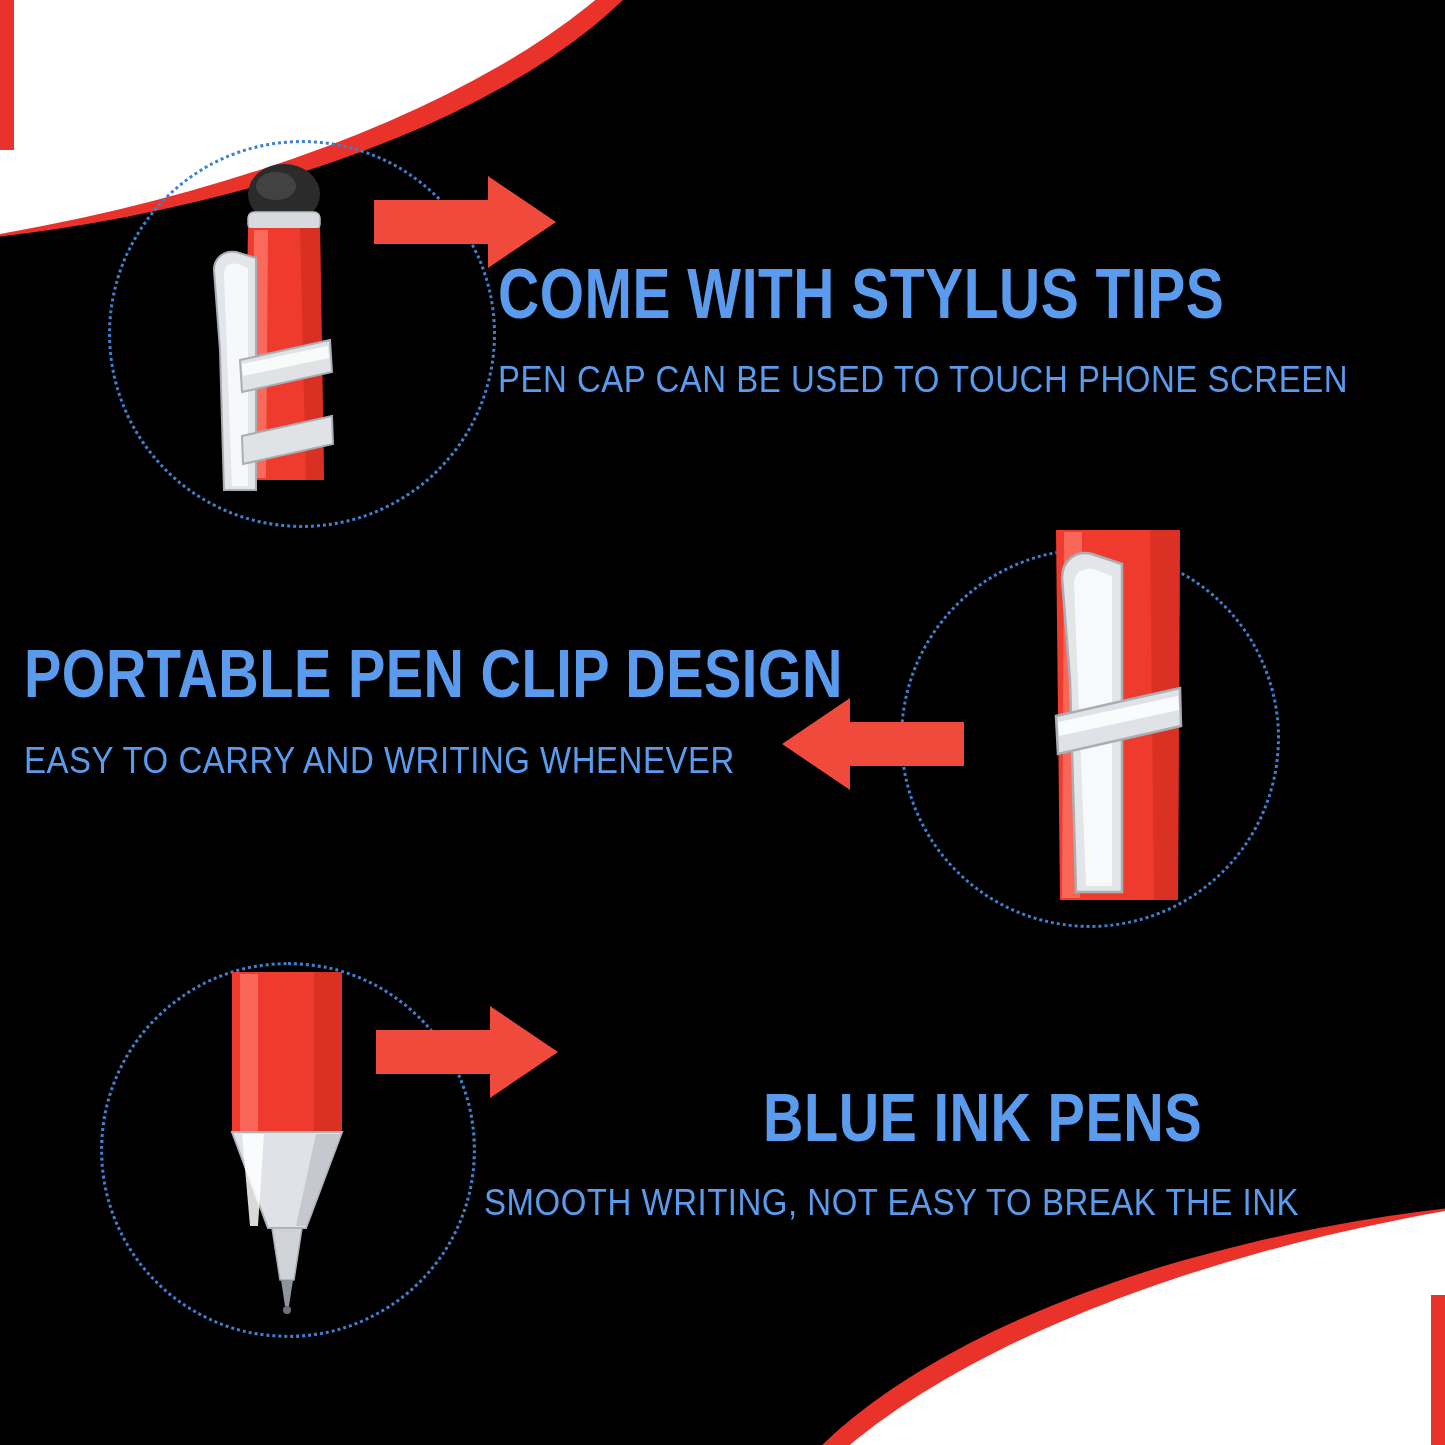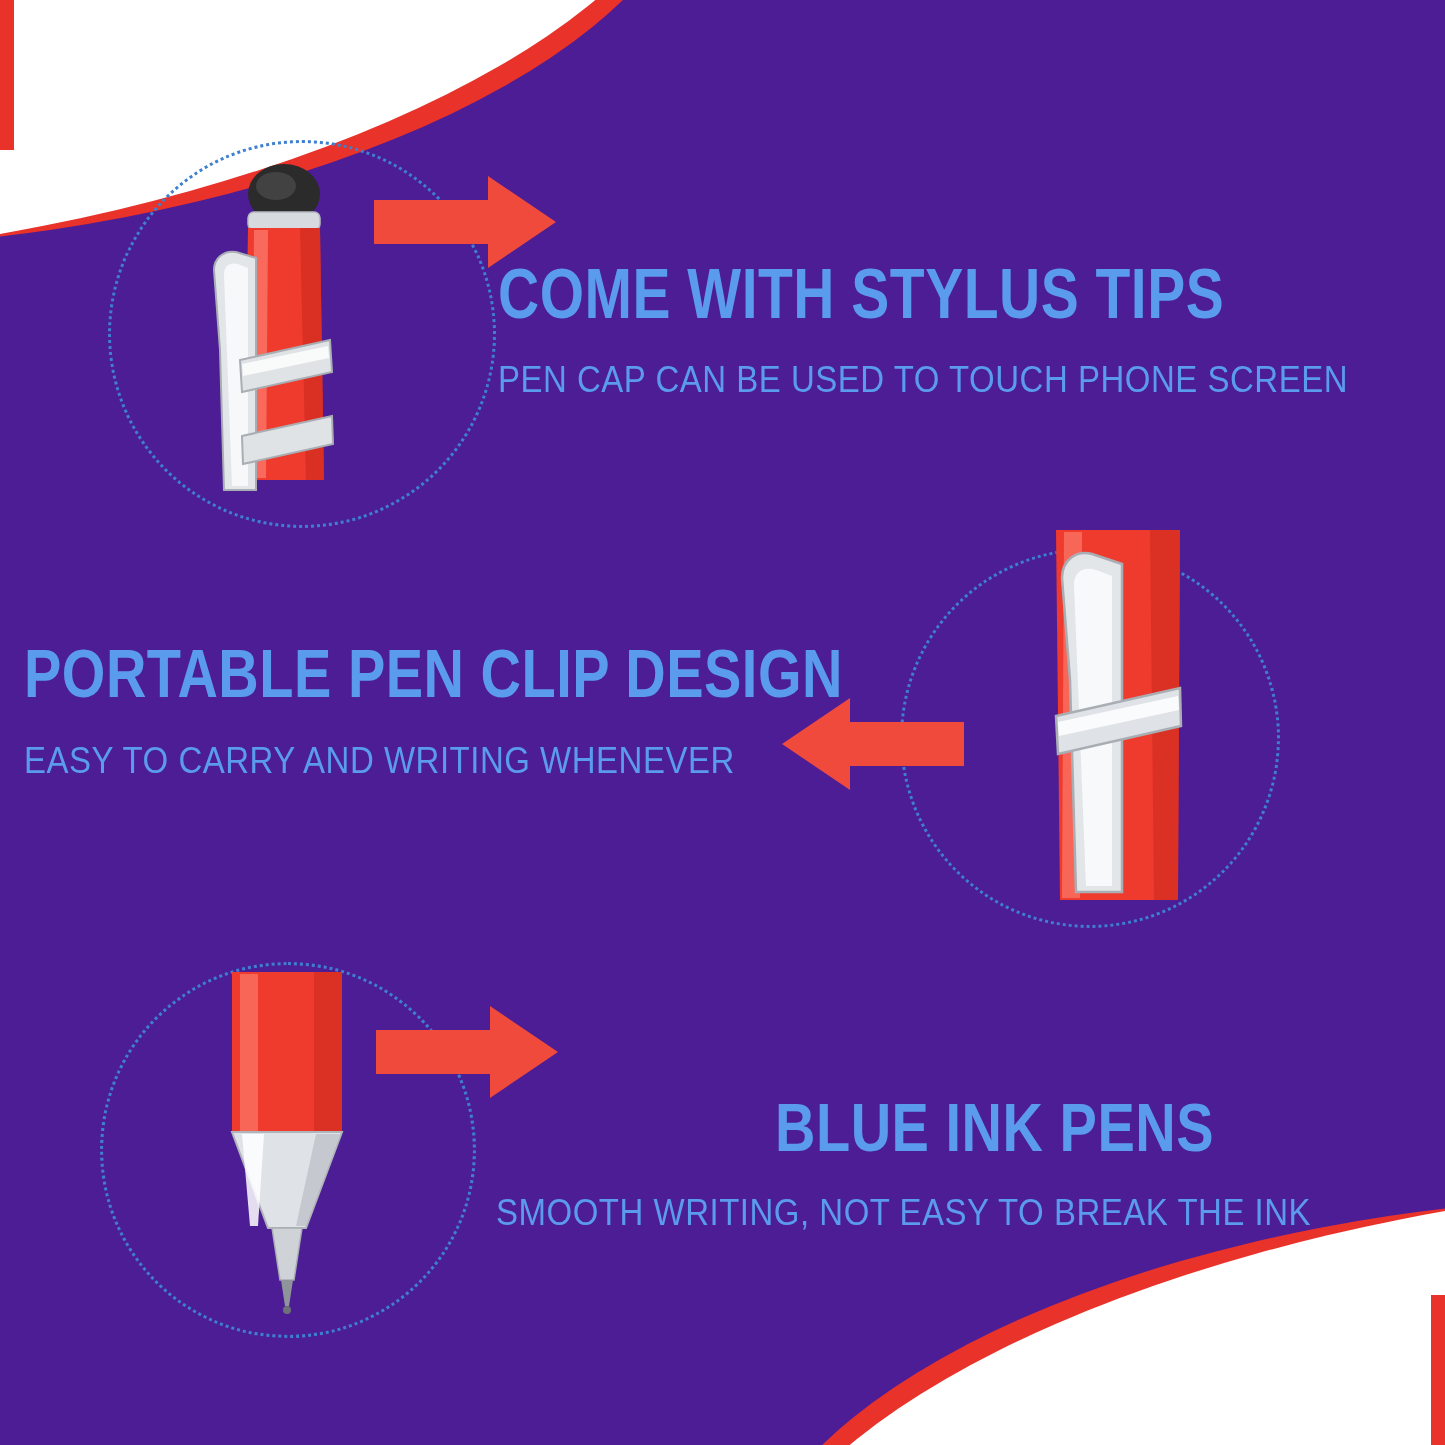--- a/index.html
+++ b/index.html
@@ -17,7 +17,7 @@
     position: relative;
     width: 1445px;
     height: 1445px;
-    background: #4c1d95;
+    background: #000000;
     overflow: hidden;
   }
 

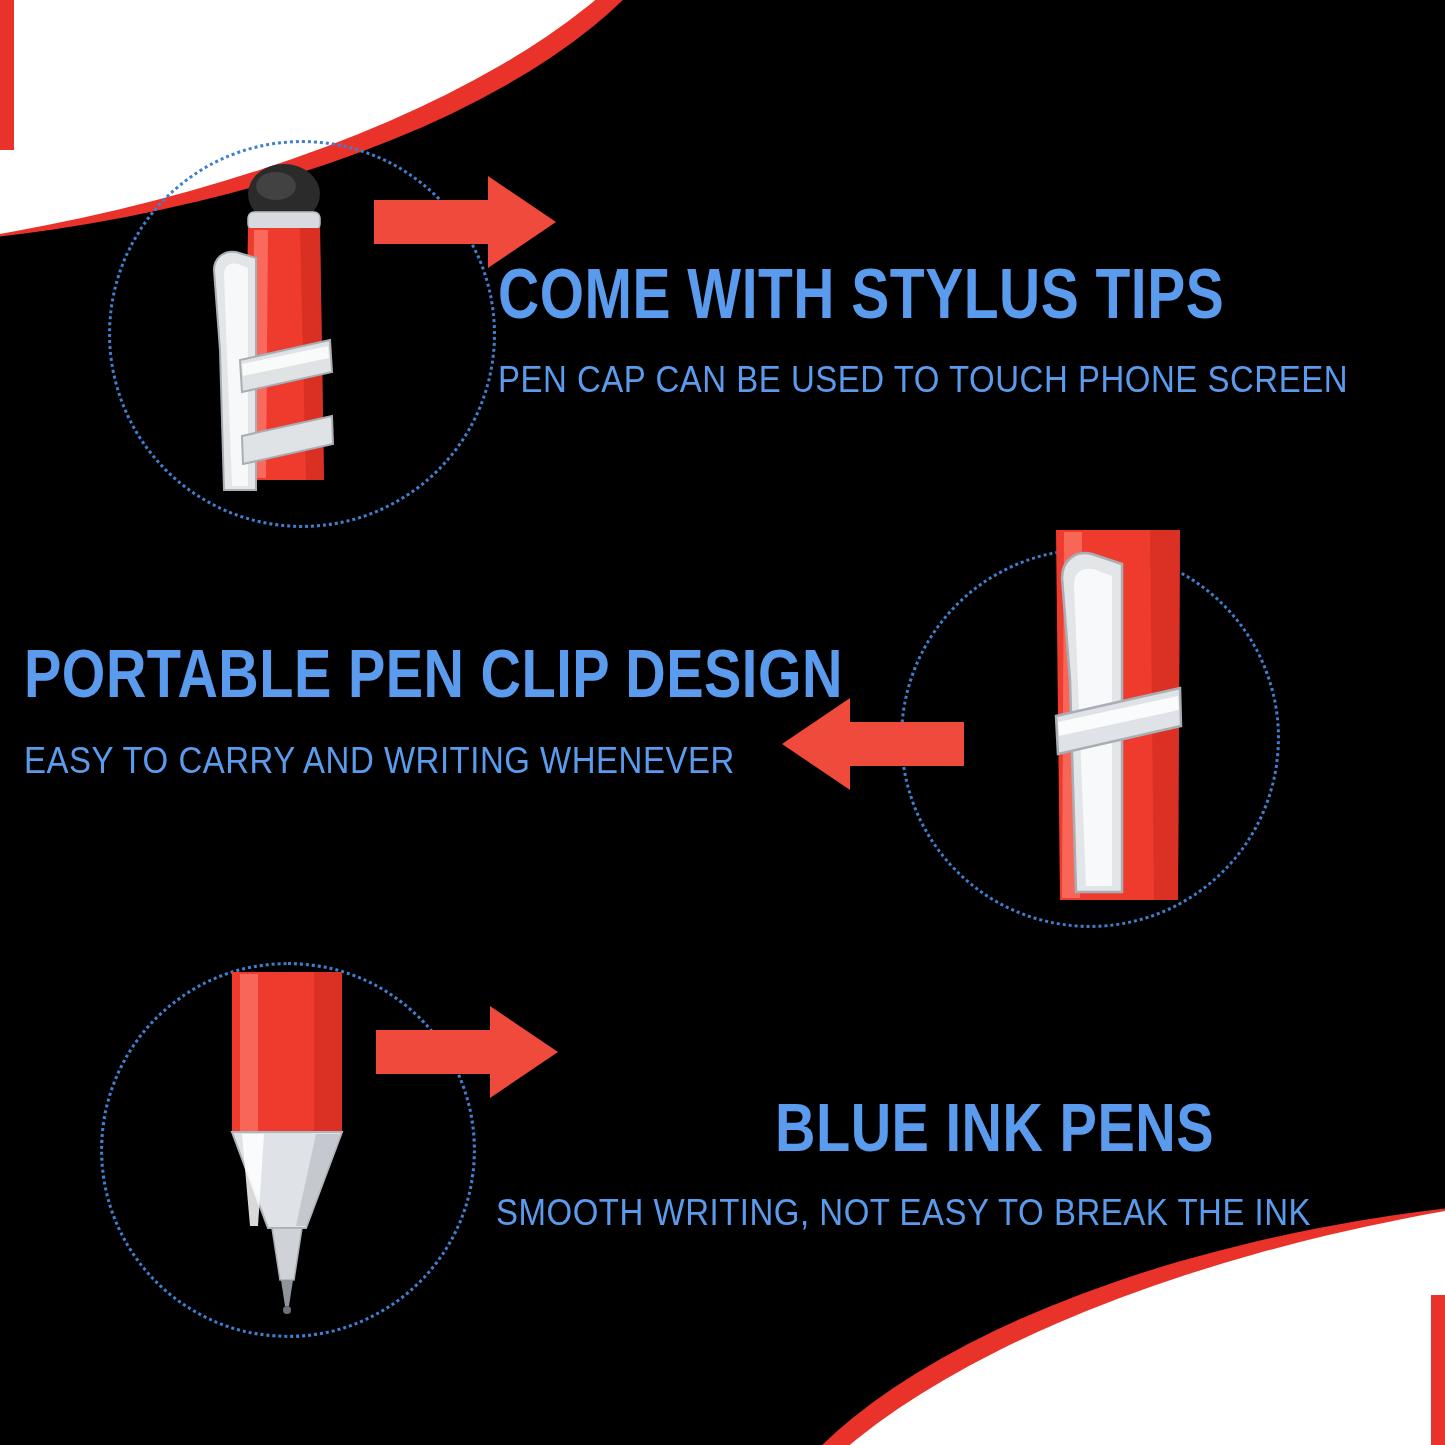--- a/index.html
+++ b/index.html
@@ -118,7 +118,7 @@
   .f2-text .subline  { font-size: 33px; margin-top: 42px; }
 
   
-  .f3-text { left: 496px; top: 1082px; margin-top: 10px; }
+  .f3-text { left: 484px; top: 1082px; }
   .f3-text .headline { font-size: 56px; text-align: center; }
   .f3-text .subline  { font-size: 33px; margin-top: 40px; }
 

